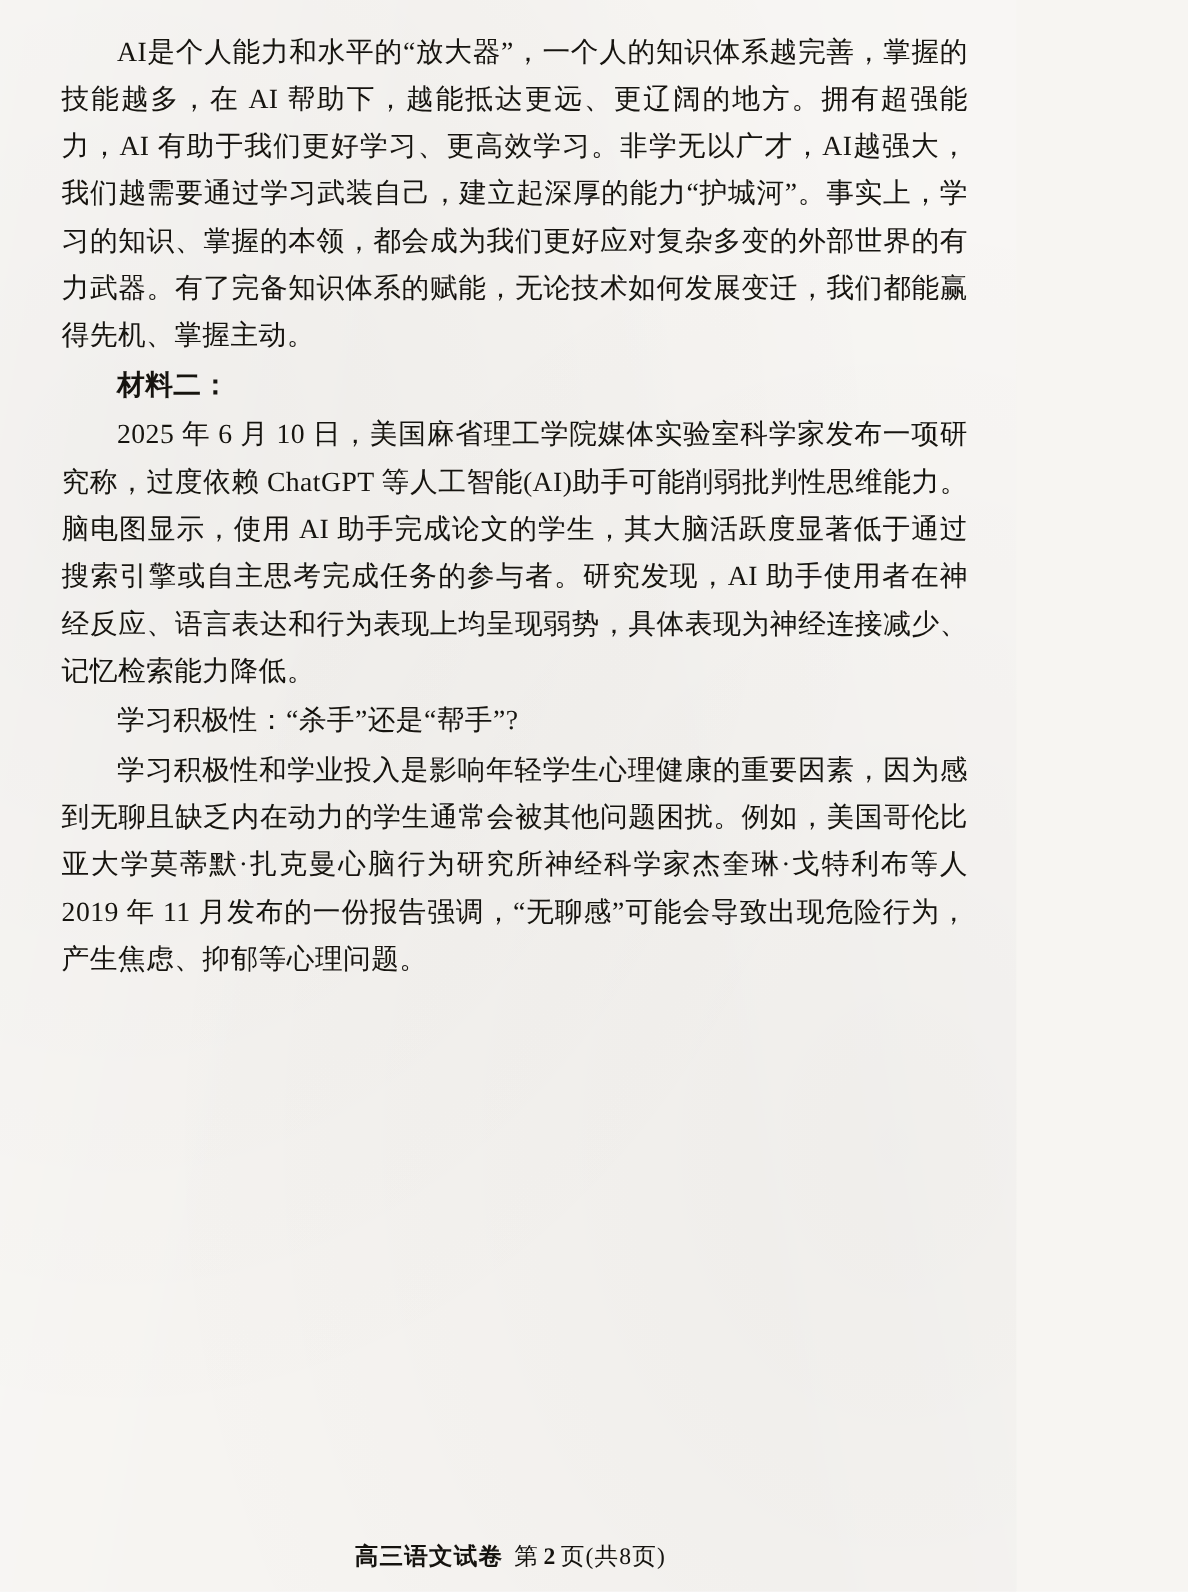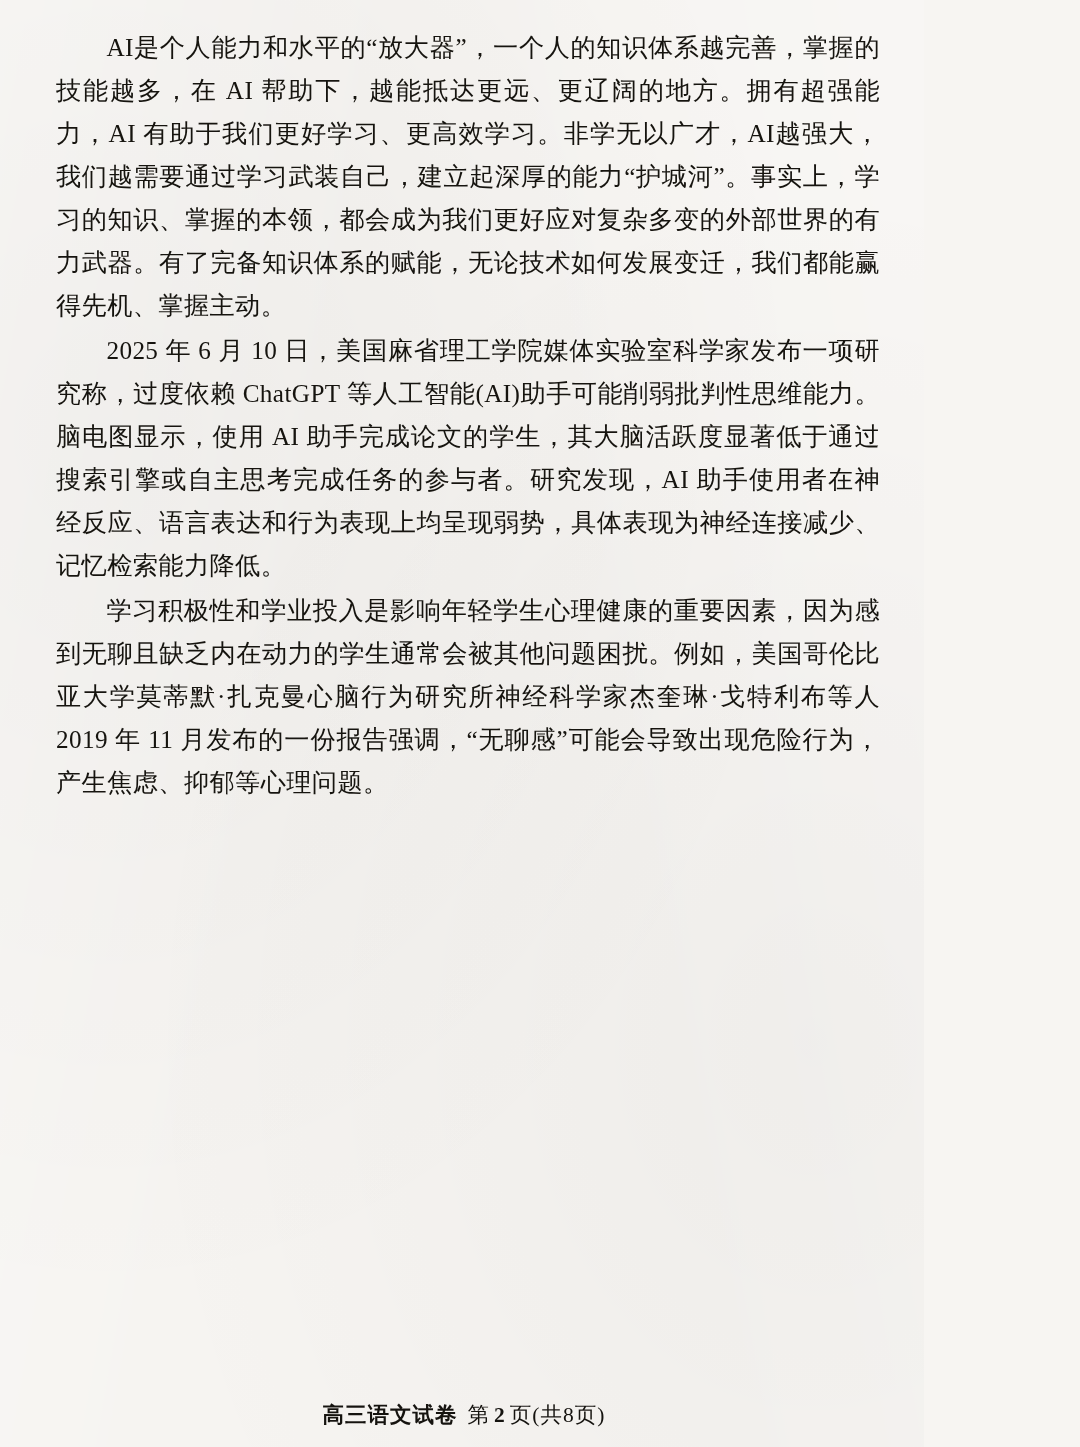--- a/index.html
+++ b/index.html
@@ -92,6 +92,7 @@
 
     <p class="para">AI是个人能力和水平的“放大器”，一个人的知识体系越完善，掌握的技能越多，在 AI 帮助下，越能抵达更远、更辽阔的地方。拥有超强能力，AI 有助于我们更好学习、更高效学习。非学无以广才，AI越强大，我们越需要通过学习武装自己，建立起深厚的能力“护城河”。事实上，学习的知识、掌握的本领，都会成为我们更好应对复杂多变的外部世界的有力武器。有了完备知识体系的赋能，无论技术如何发展变迁，我们都能赢得先机、掌握主动。</p>
 
+    <p class="para sec-title">材料二：</p>
 
     <p class="para">2025 年 6 月 10 日，美国麻省理工学院媒体实验室科学家发布一项研究称，过度依赖 ChatGPT 等人工智能(AI)助手可能削弱批判性思维能力。脑电图显示，使用 AI 助手完成论文的学生，其大脑活跃度显著低于通过搜索引擎或自主思考完成任务的参与者。研究发现，AI 助手使用者在神经反应、语言表达和行为表现上均呈现弱势，具体表现为神经连接减少、记忆检索能力降低。</p>
     <p class="para">学习积极性和学业投入是影响年轻学生心理健康的重要因素，因为感到无聊且缺乏内在动力的学生通常会被其他问题困扰。例如，美国哥伦比亚大学莫蒂默·扎克曼心脑行为研究所神经科学家杰奎琳·戈特利布等人 2019 年 11 月发布的一份报告强调，“无聊感”可能会导致出现危险行为，产生焦虑、抑郁等心理问题。</p>

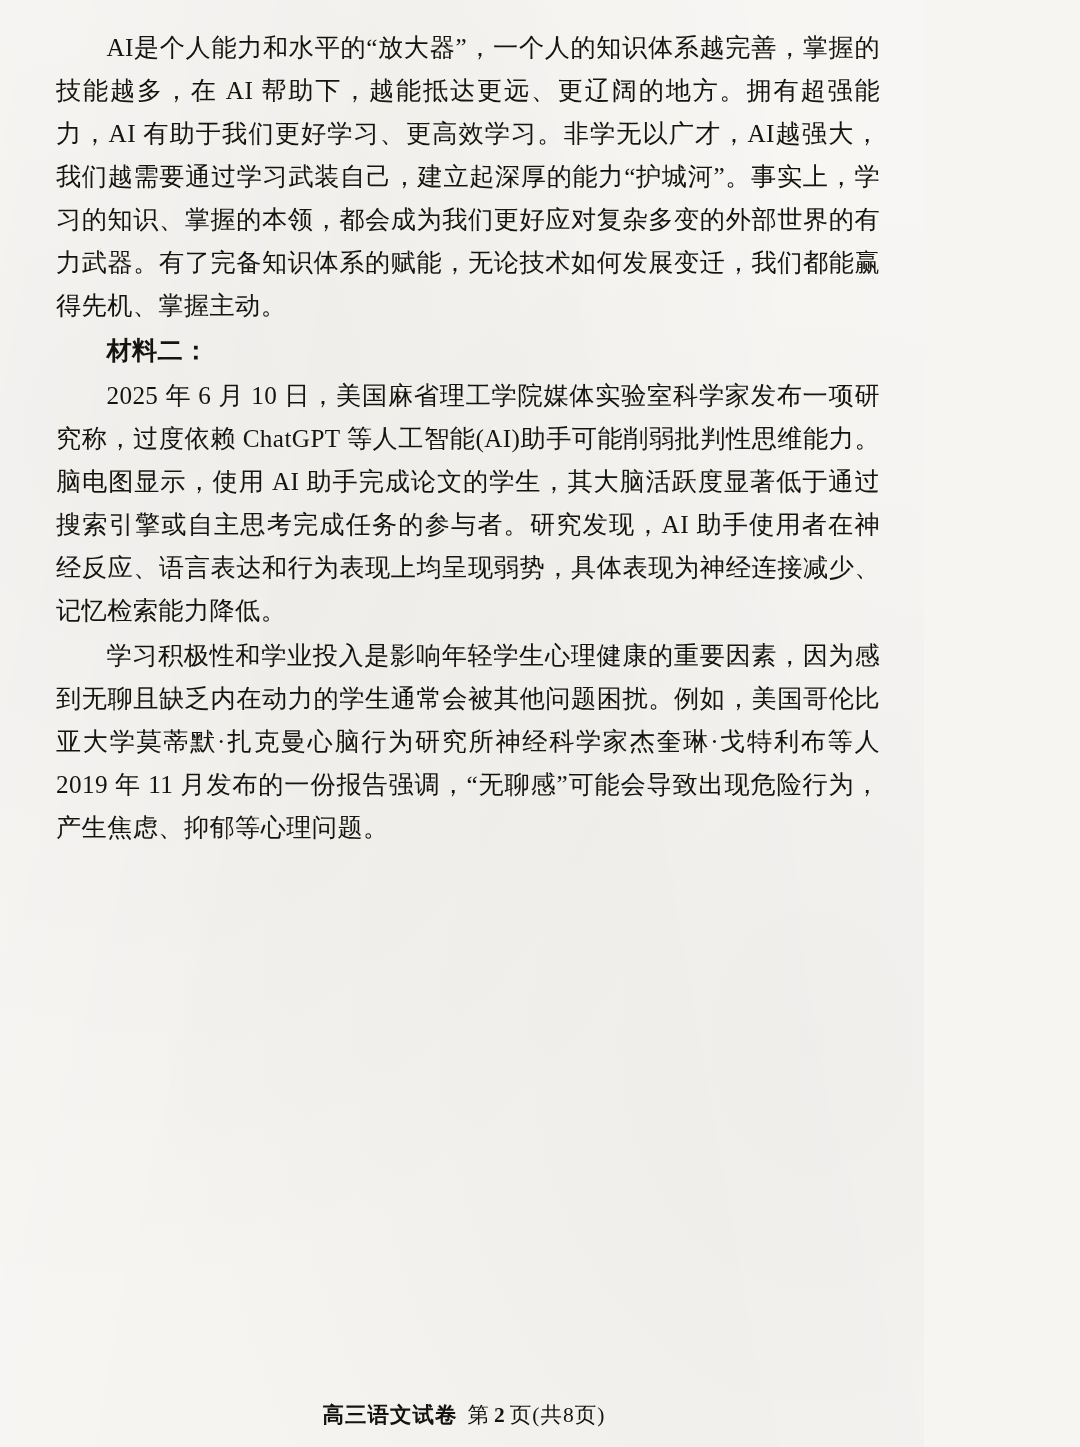--- a/index.html
+++ b/index.html
@@ -95,6 +95,7 @@
     <p class="para sec-title">材料二：</p>
 
     <p class="para">2025 年 6 月 10 日，美国麻省理工学院媒体实验室科学家发布一项研究称，过度依赖 ChatGPT 等人工智能(AI)助手可能削弱批判性思维能力。脑电图显示，使用 AI 助手完成论文的学生，其大脑活跃度显著低于通过搜索引擎或自主思考完成任务的参与者。研究发现，AI 助手使用者在神经反应、语言表达和行为表现上均呈现弱势，具体表现为神经连接减少、记忆检索能力降低。</p>
+    <p class="para">学习积极性：“杀手”还是“帮手”?</p>
     <p class="para">学习积极性和学业投入是影响年轻学生心理健康的重要因素，因为感到无聊且缺乏内在动力的学生通常会被其他问题困扰。例如，美国哥伦比亚大学莫蒂默·扎克曼心脑行为研究所神经科学家杰奎琳·戈特利布等人 2019 年 11 月发布的一份报告强调，“无聊感”可能会导致出现危险行为，产生焦虑、抑郁等心理问题。</p>
 
   </div>

